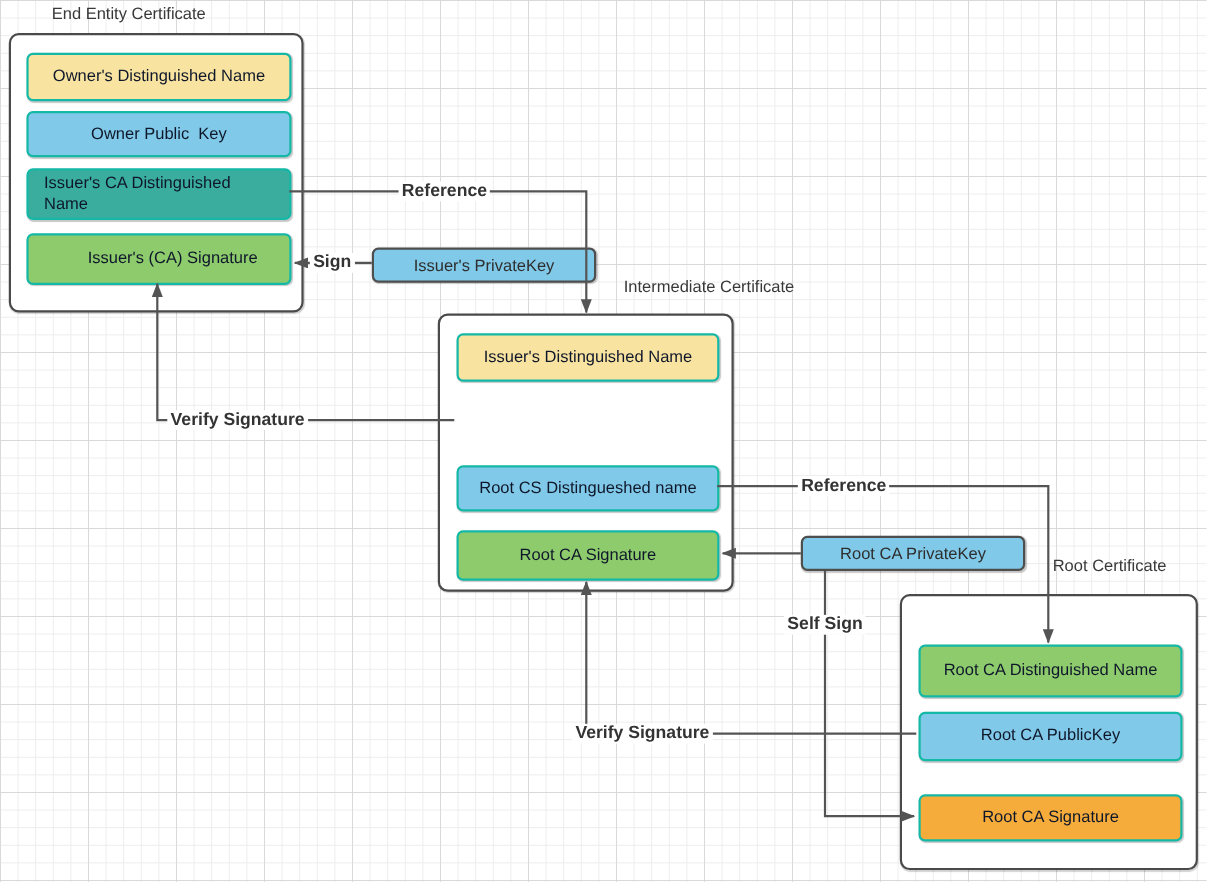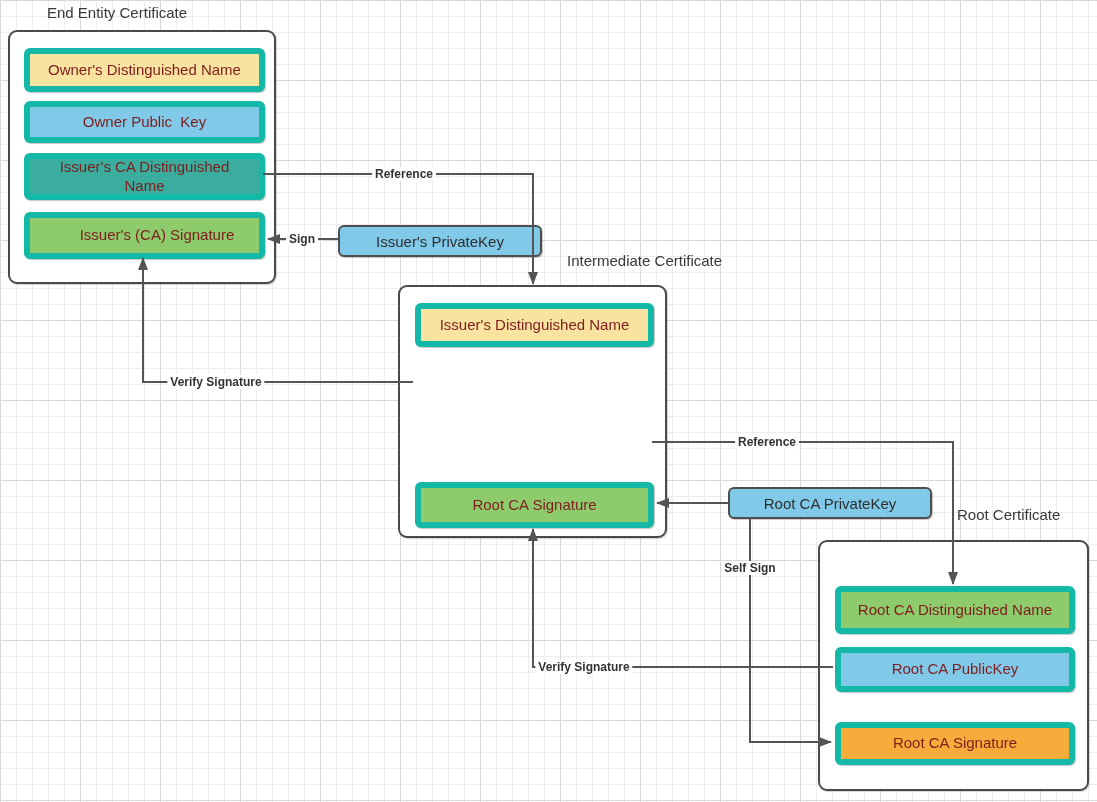--- a/index.html
+++ b/index.html
@@ -39,15 +39,14 @@
 
   .field {
     position: absolute;
-    border: 6px solid #14b8a6;
+    border: 2px solid #14b8a6;
     border-radius: 6px;
     display: flex;
     align-items: center;
     justify-content: center;
-    text-align: center;
     padding: 0 14px;
     font-size: 15px;
-    color: #7f1d1d;
+    color: #0f172a;
     white-space: pre-wrap;
     line-height: 1.25;
     box-shadow: 1px 1px 1px rgba(0,0,0,0.22);

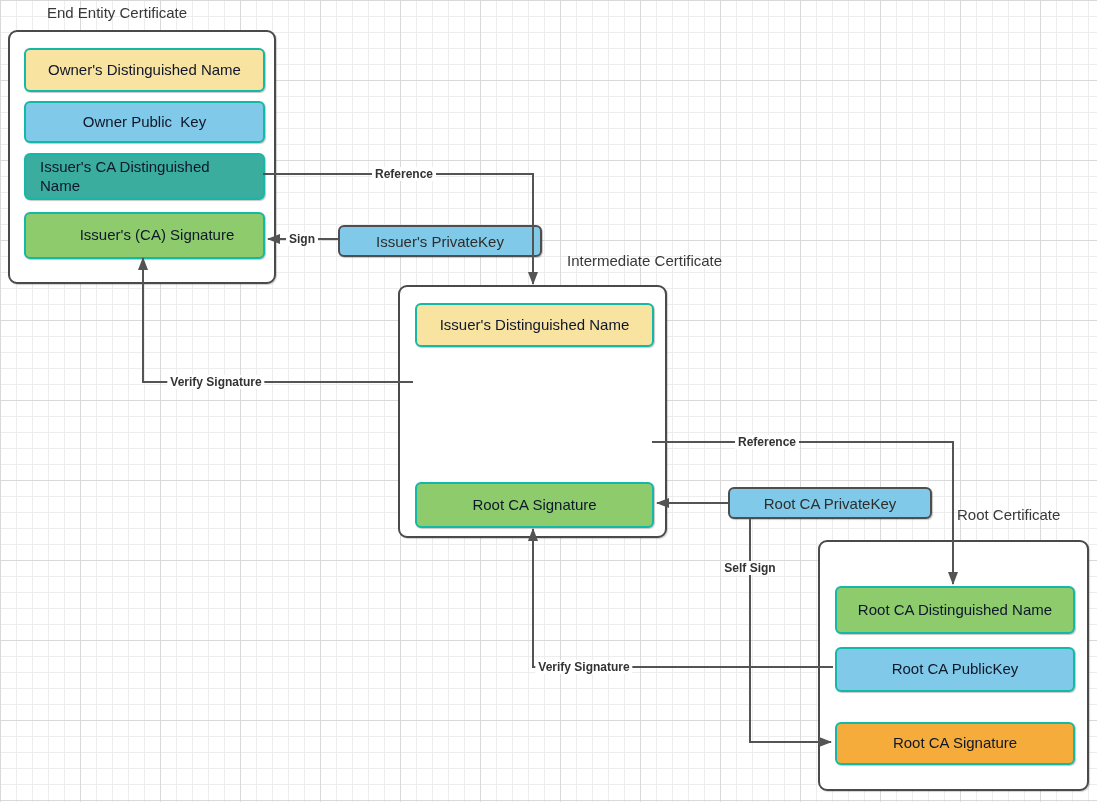--- a/index.html
+++ b/index.html
@@ -81,7 +81,7 @@
     transform: translate(-50%, -50%);
     background: #ffffff;
     padding: 0 3px;
-    font-size: 12px;
+    font-size: 16px;
     font-weight: bold;
     color: #333333;
     white-space: nowrap;

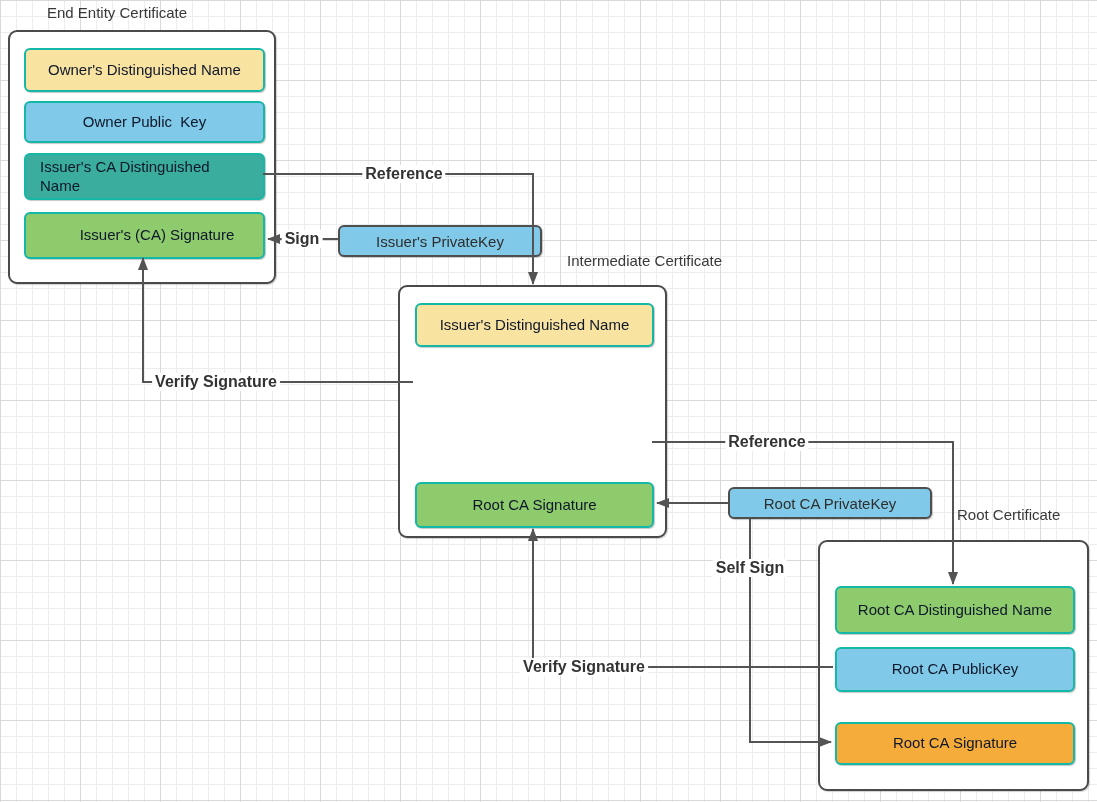--- a/index.html
+++ b/index.html
@@ -106,6 +106,7 @@
 
   <div class="container" style="left:398px; top:285px; width:269px; height:253px;">
     <div class="field" style="left: 15px; top: 16px; width: 239px; height: 44px; background: rgb(248, 227, 160);">Issuer's Distinguished Name</div>
+    <div class="field" style="left: 15px; top: 136px; width: 239px; height: 42px; background: rgb(128, 201, 232);">Root CS Distingueshed name</div>
     <div class="field" style="left: 15px; top: 195px; width: 239px; height: 46px; background: rgb(141, 203, 109);">Root CA Signature</div>
   </div>
 

